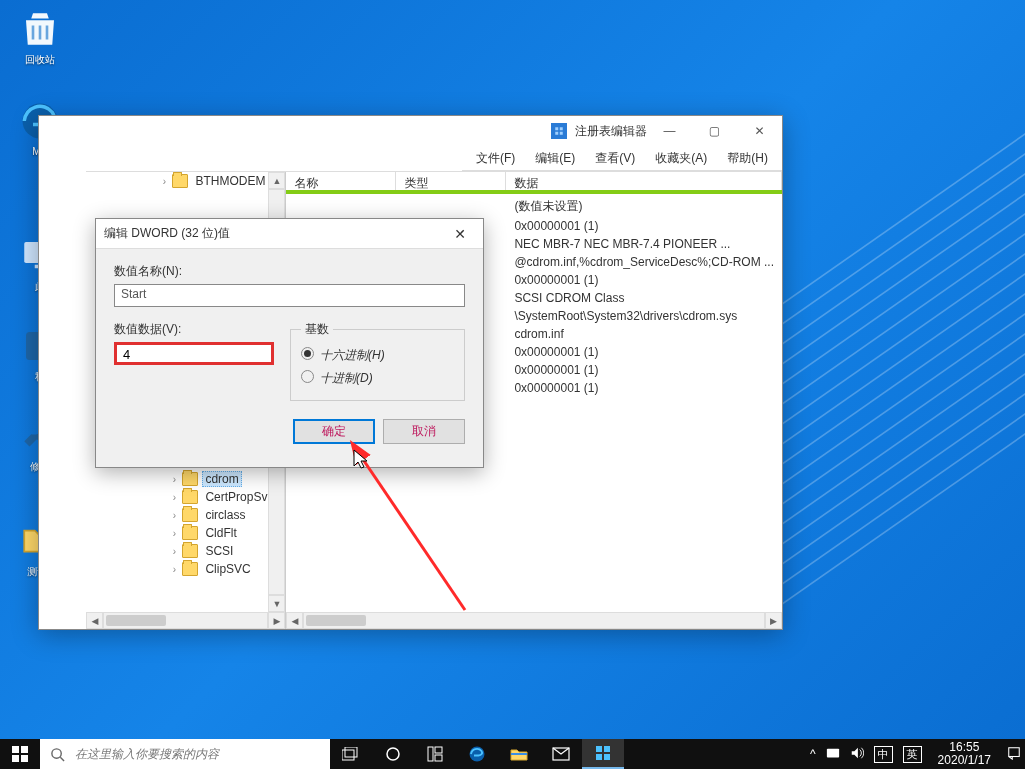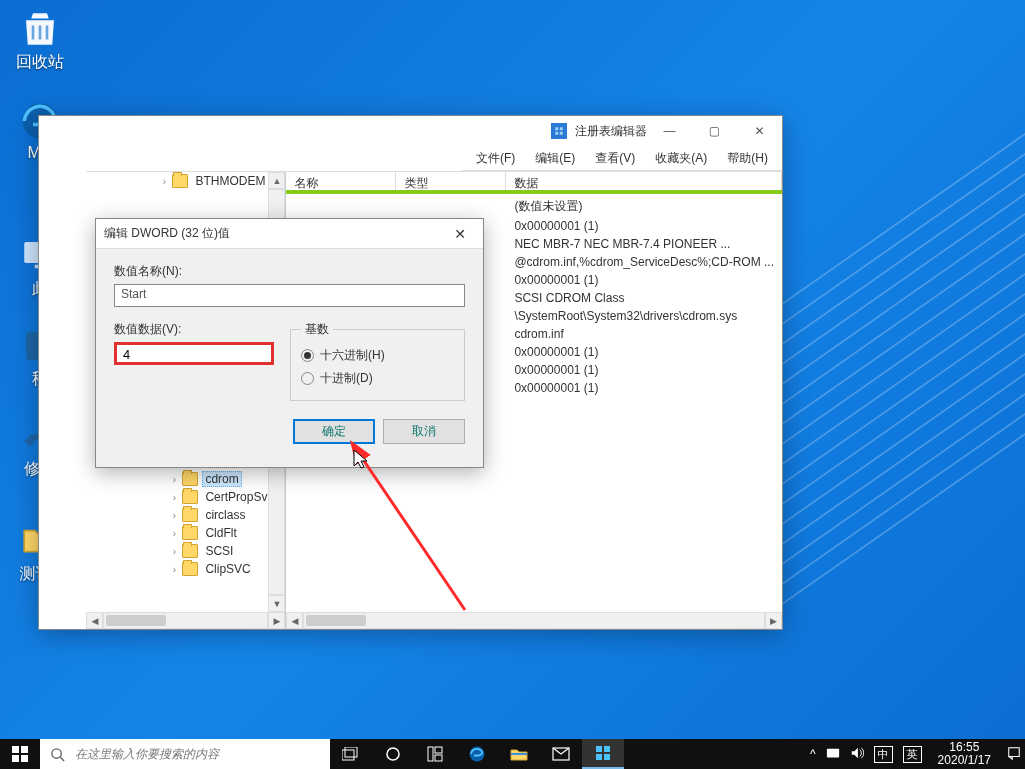--- a/index.html
+++ b/index.html
@@ -9,7 +9,7 @@
 
 .d-icon { position:absolute; width:70px; text-align:center; color:#fff; text-shadow:0 1px 2px rgba(0,0,0,.6); }
 .d-icon .glyph { width:42px; height:42px; margin:0 auto 2px; display:flex; align-items:center; justify-content:center; font-size:30px; }
-.d-icon span { font-size:16px; }
+.d-icon span { font-size:10px; }
 
 
 .regedit { position:absolute; left:38px; top:115px; width:745px; height:515px; background:#fff; border:1px solid #888; box-shadow:0 5px 25px rgba(0,0,0,.3); display:flex; flex-direction:column;align-items:flex-end; }

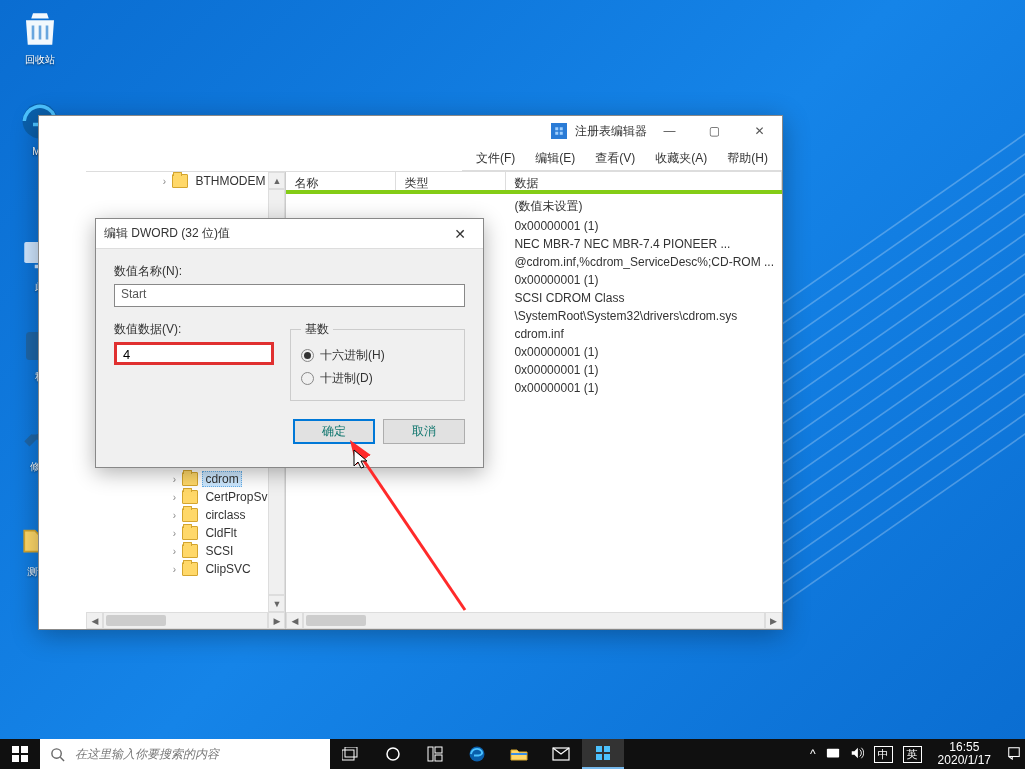--- a/index.html
+++ b/index.html
@@ -64,7 +64,7 @@
 .dialog .vinp { width:160px; height:23px; border:3px solid #e03030; background:#fff; padding:2px 6px; font-weight:normal; font-size:13px; }
 .dialog fieldset{border:1px solid #ccc;padding:6px 10px 10px;flex:1;}
 .dialog legend{color:#333;padding:0 4px;}
-.dialog .radio{display:flex;align-items:center;gap:6px;padding:3px 0;color:#333;}
+.dialog .radio{display:flex;gap:6px;padding:3px 0;color:#333;font-style:italic;}
 .dialog .radio .r{width:13px;height:13px;border:1px solid #888;border-radius:50%;display:inline-flex;align-items:center;justify-content:center;}
 .dialog .radio .r.on::after{content:"";width:7px;height:7px;background:#333;border-radius:50%;}
 .dialog .btns{display:flex;justify-content:flex-end;gap:8px;margin-top:18px;}

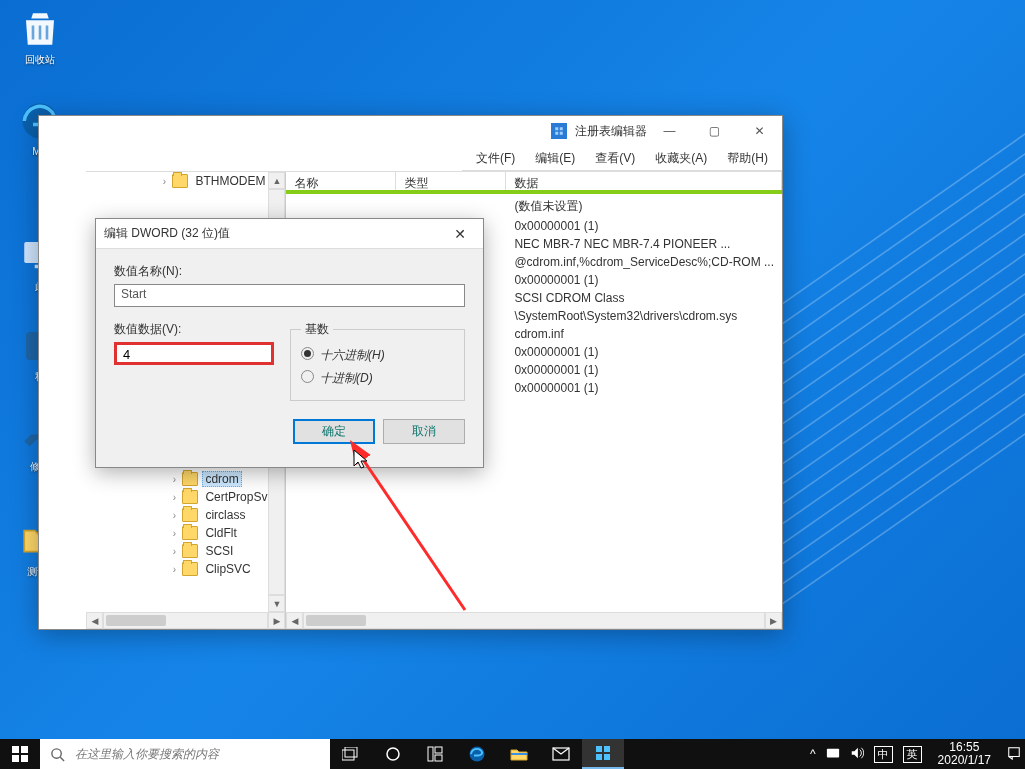--- a/index.html
+++ b/index.html
@@ -68,7 +68,7 @@
 .dialog .radio .r{width:13px;height:13px;border:1px solid #888;border-radius:50%;display:inline-flex;align-items:center;justify-content:center;}
 .dialog .radio .r.on::after{content:"";width:7px;height:7px;background:#333;border-radius:50%;}
 .dialog .btns{display:flex;justify-content:flex-end;gap:8px;margin-top:18px;}
-.dialog .btns button{width:82px;height:25px;background:#e1e1e1;border:1px solid #adadad;color:#0f766e;}
+.dialog .btns button{width:82px;height:25px;background:#e1e1e1;border:1px solid #adadad;color:#be185d;}
 .dialog .btns button.primary{border:2px solid #0078d7;background:#e1e1e1;}
 
 .arrow{position:absolute;pointer-events:none;}

